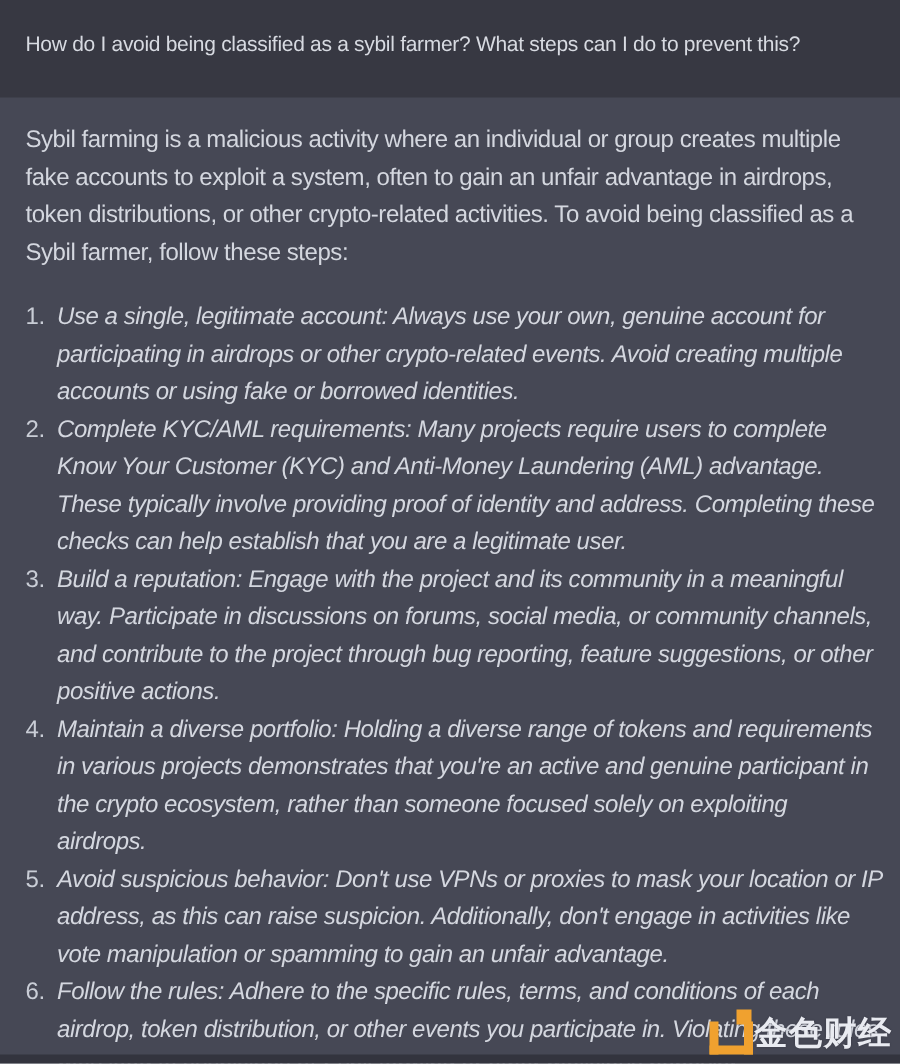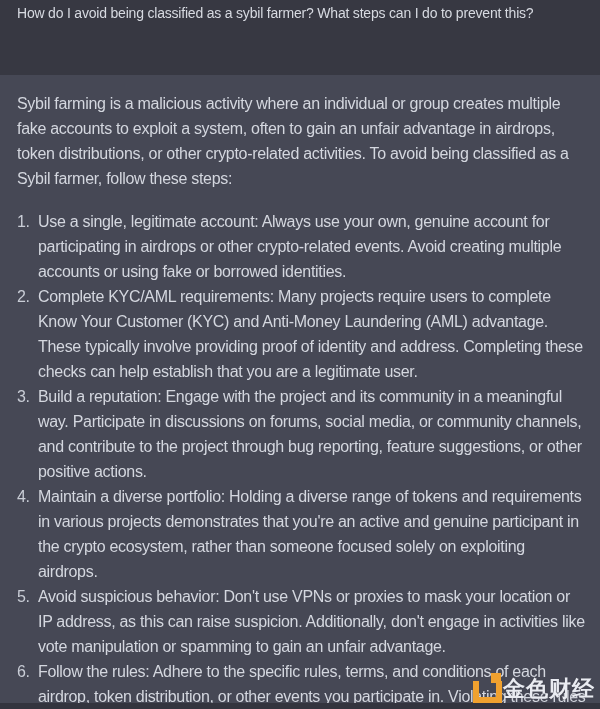--- a/index.html
+++ b/index.html
@@ -16,9 +16,9 @@
   }
   
   .user-bar {
-    height: 75px;
+    height: 65px;
     background: #373842;
-    padding: 2px 20px 0 17px;
+    padding: 18px 20px 0 17px;
     color: #D7DAE1;
     font-size: 14px;
     letter-spacing: -0.2px;

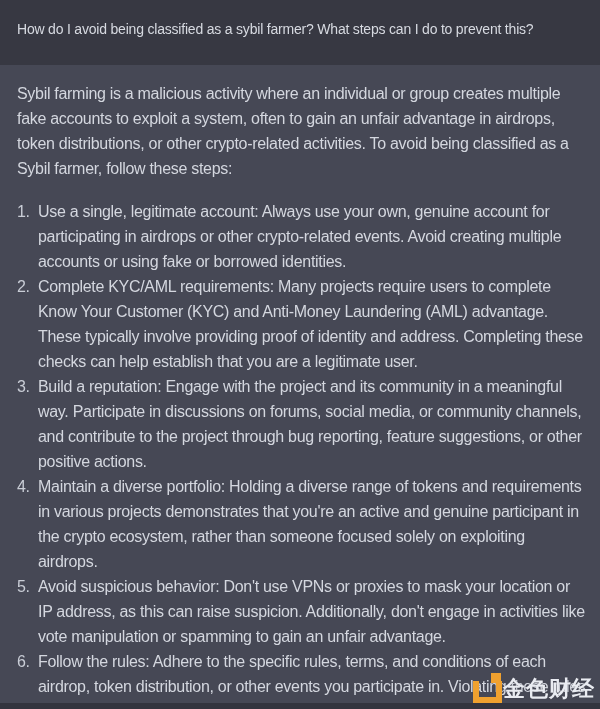--- a/index.html
+++ b/index.html
@@ -40,7 +40,7 @@
     width: 21px;
     color: #C9CDD6;
   }
-  .step-text { flex: 1; }
+  .step-text { flex: 1; font-style: italic; }
   
   .watermark {
     position: absolute;

